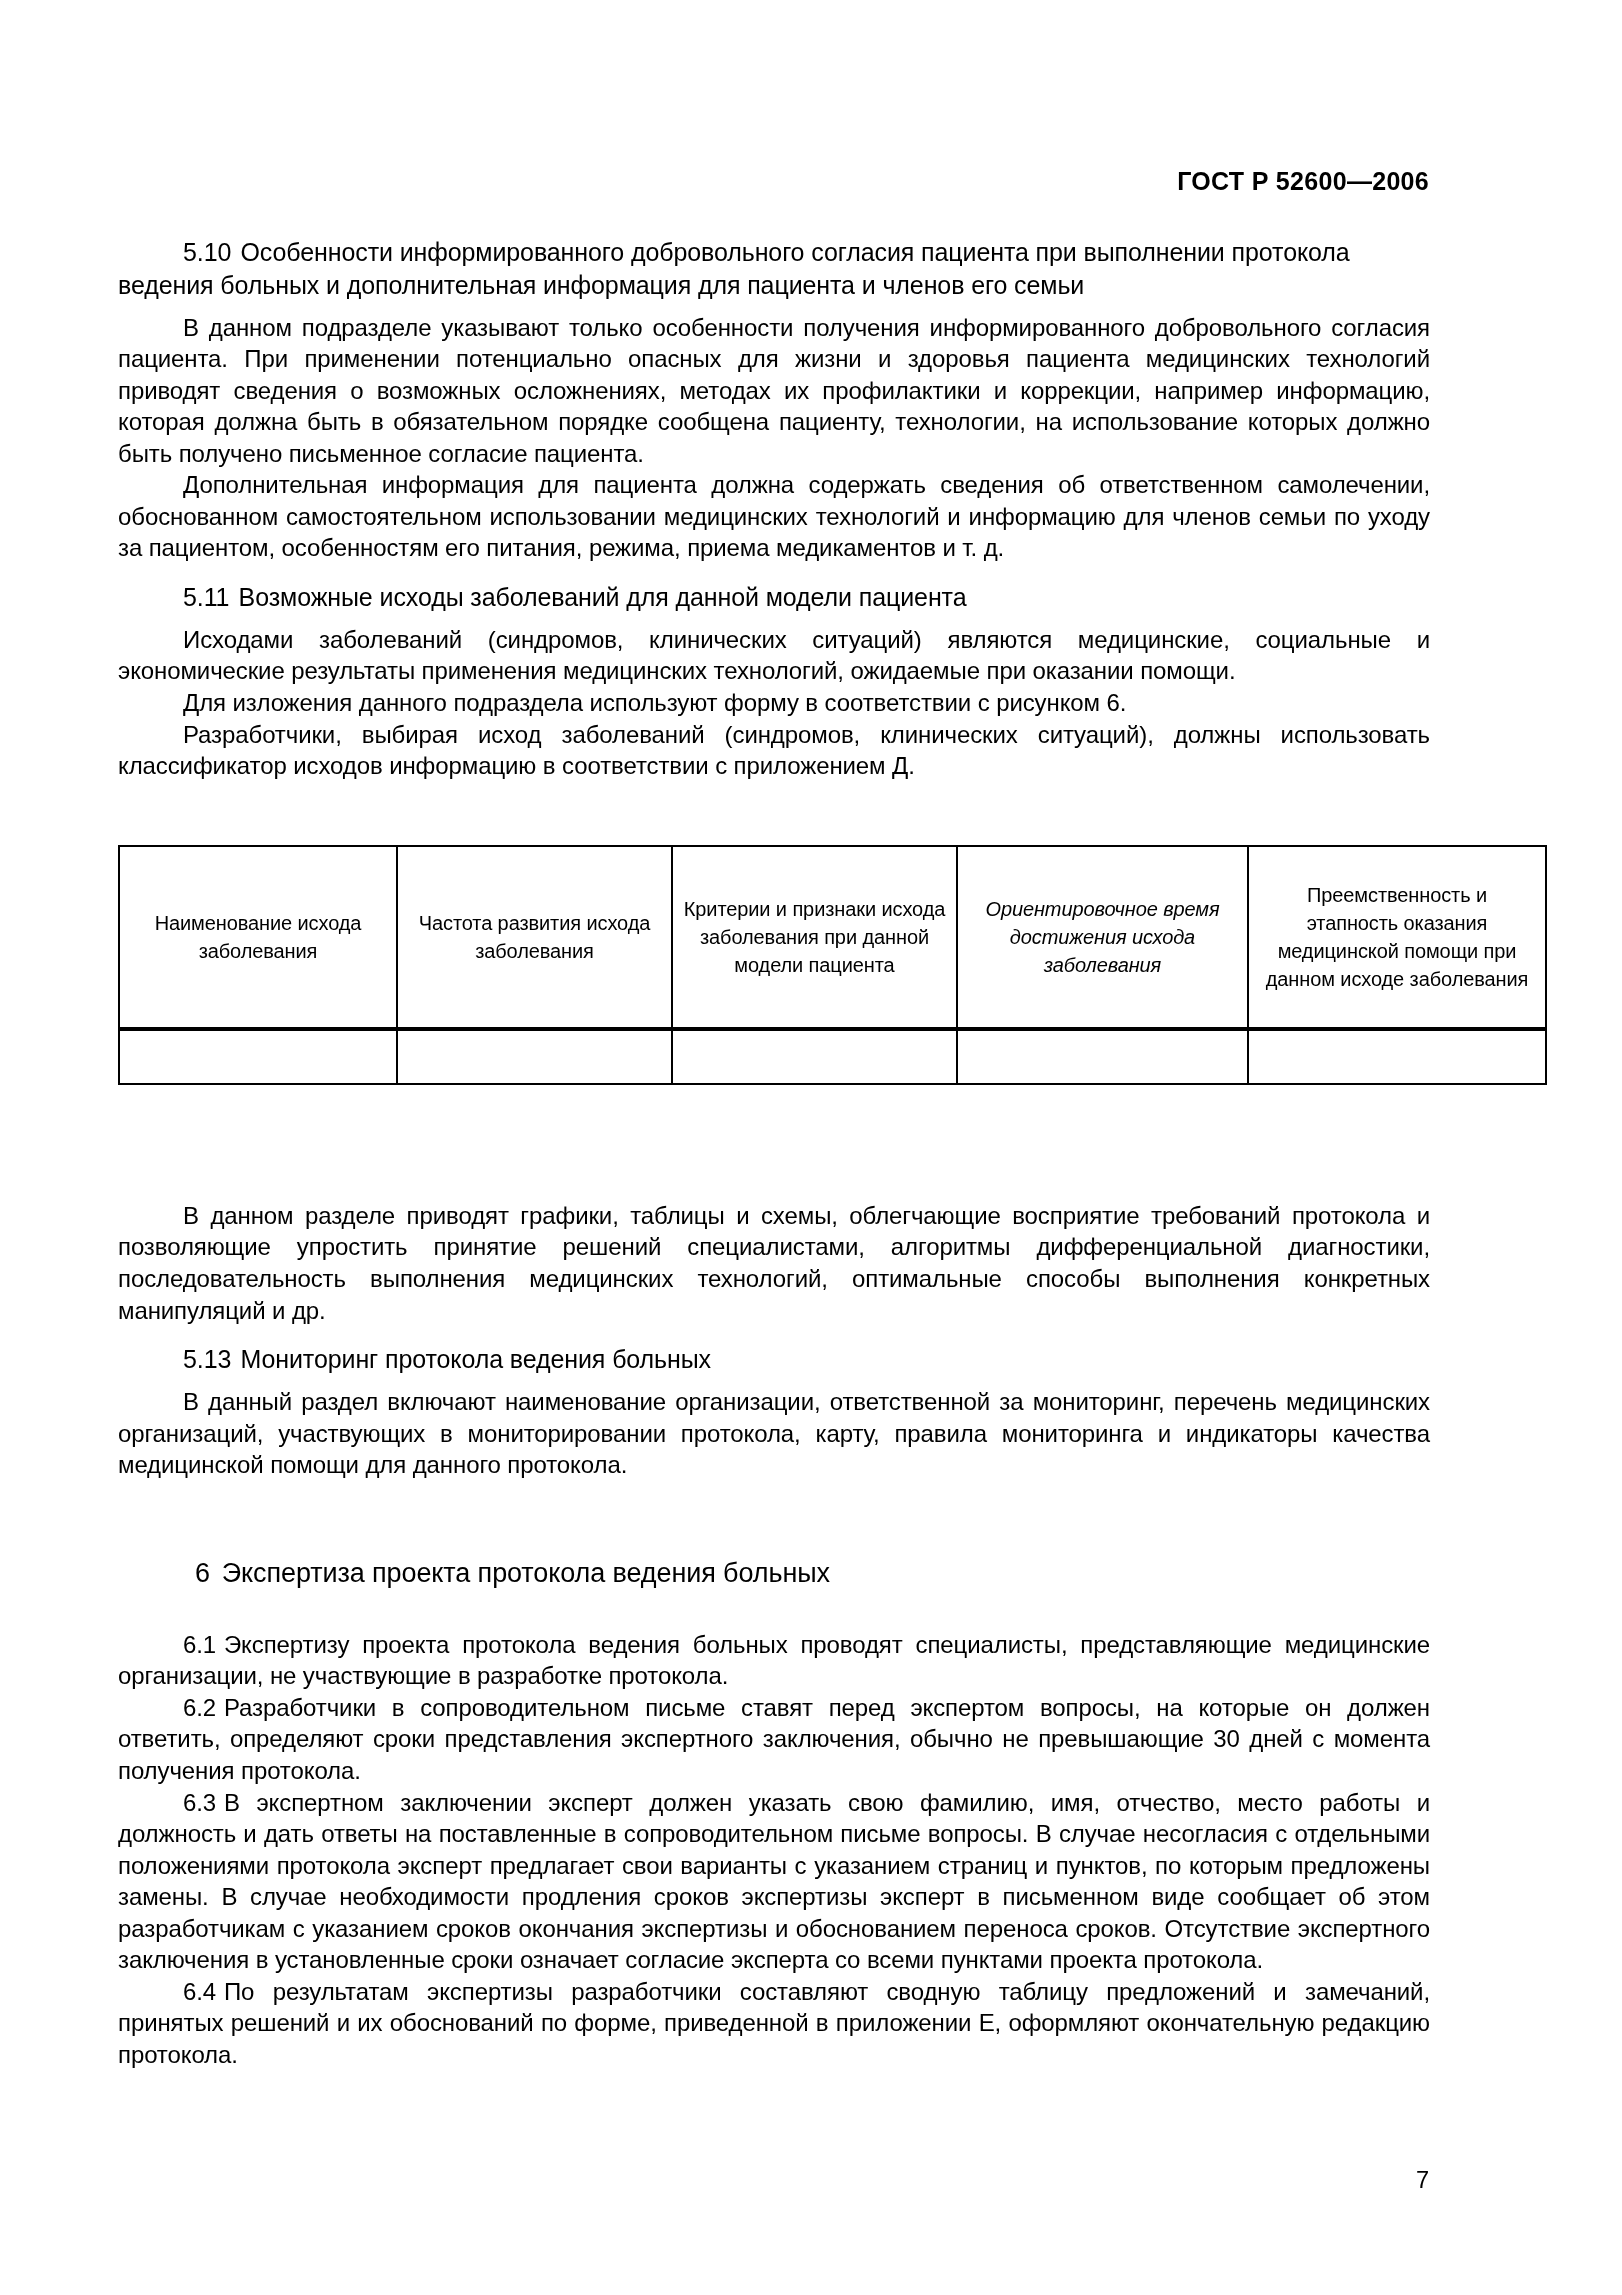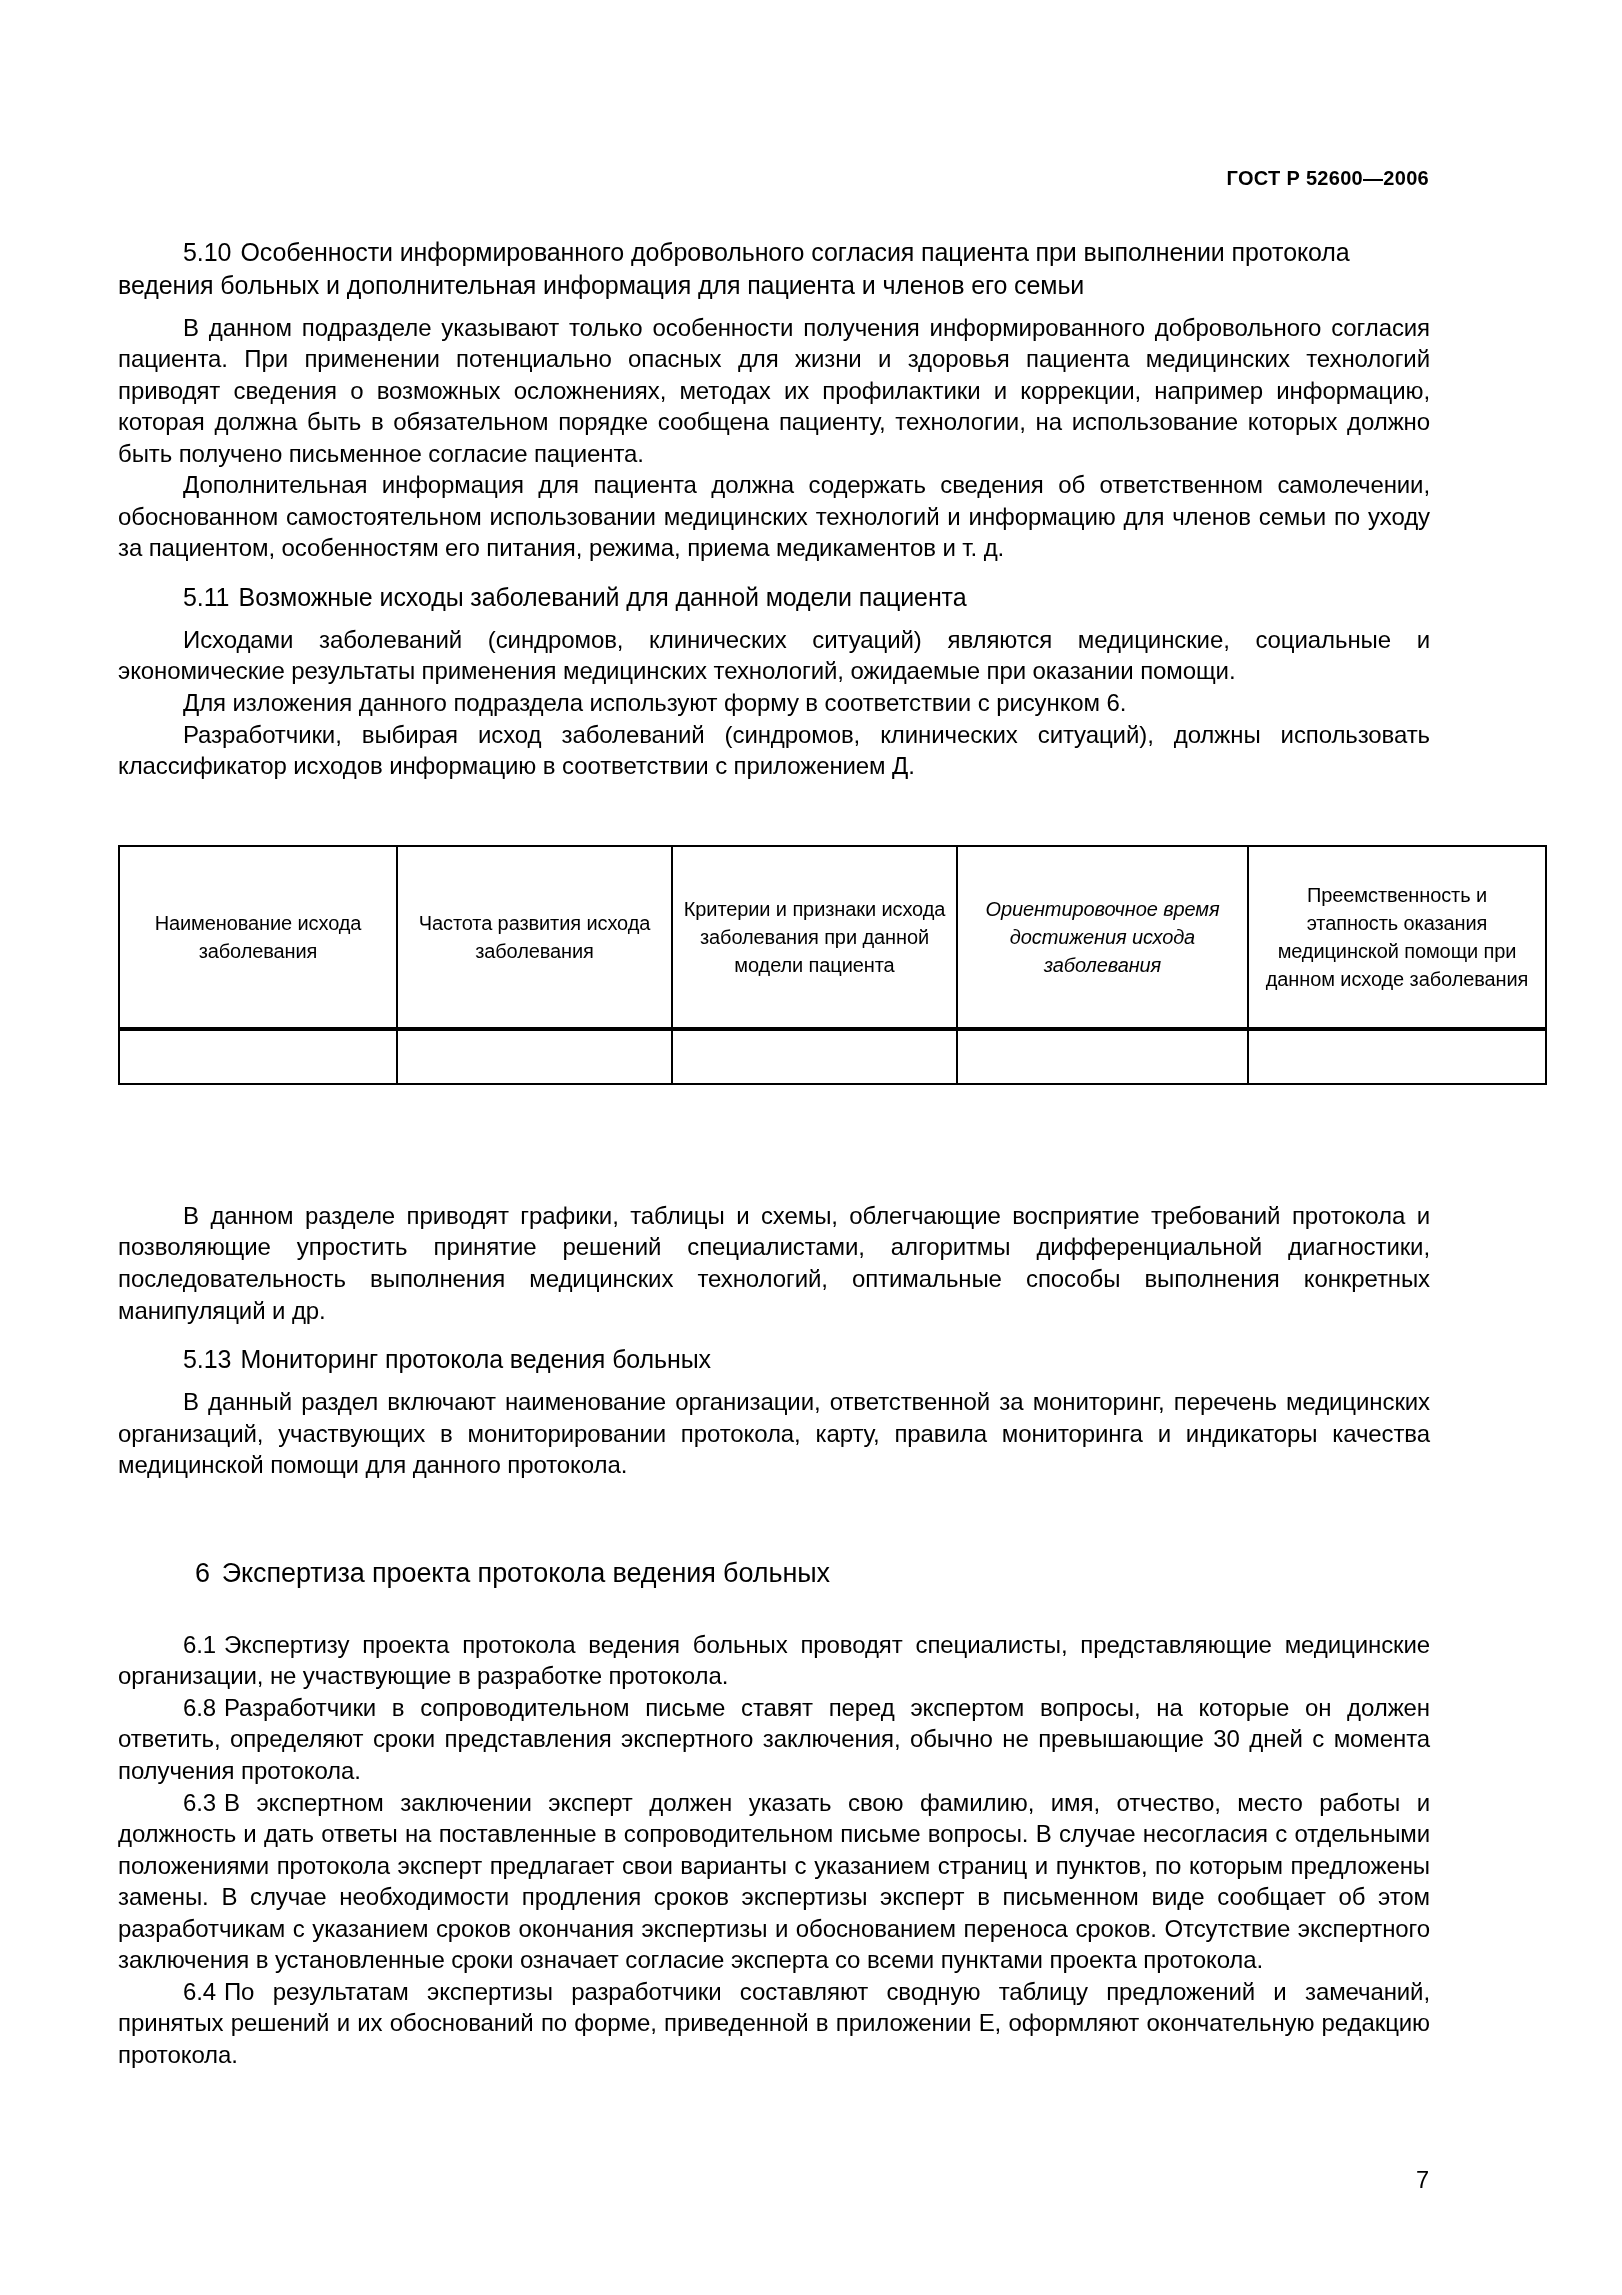--- a/index.html
+++ b/index.html
@@ -23,7 +23,7 @@
     position: absolute;
     top: 167px;
     right: 194px;
-    font-size: 20px;
+    font-size: 25px;
     font-weight: bold;
     letter-spacing: 0.3px;
     white-space: nowrap;

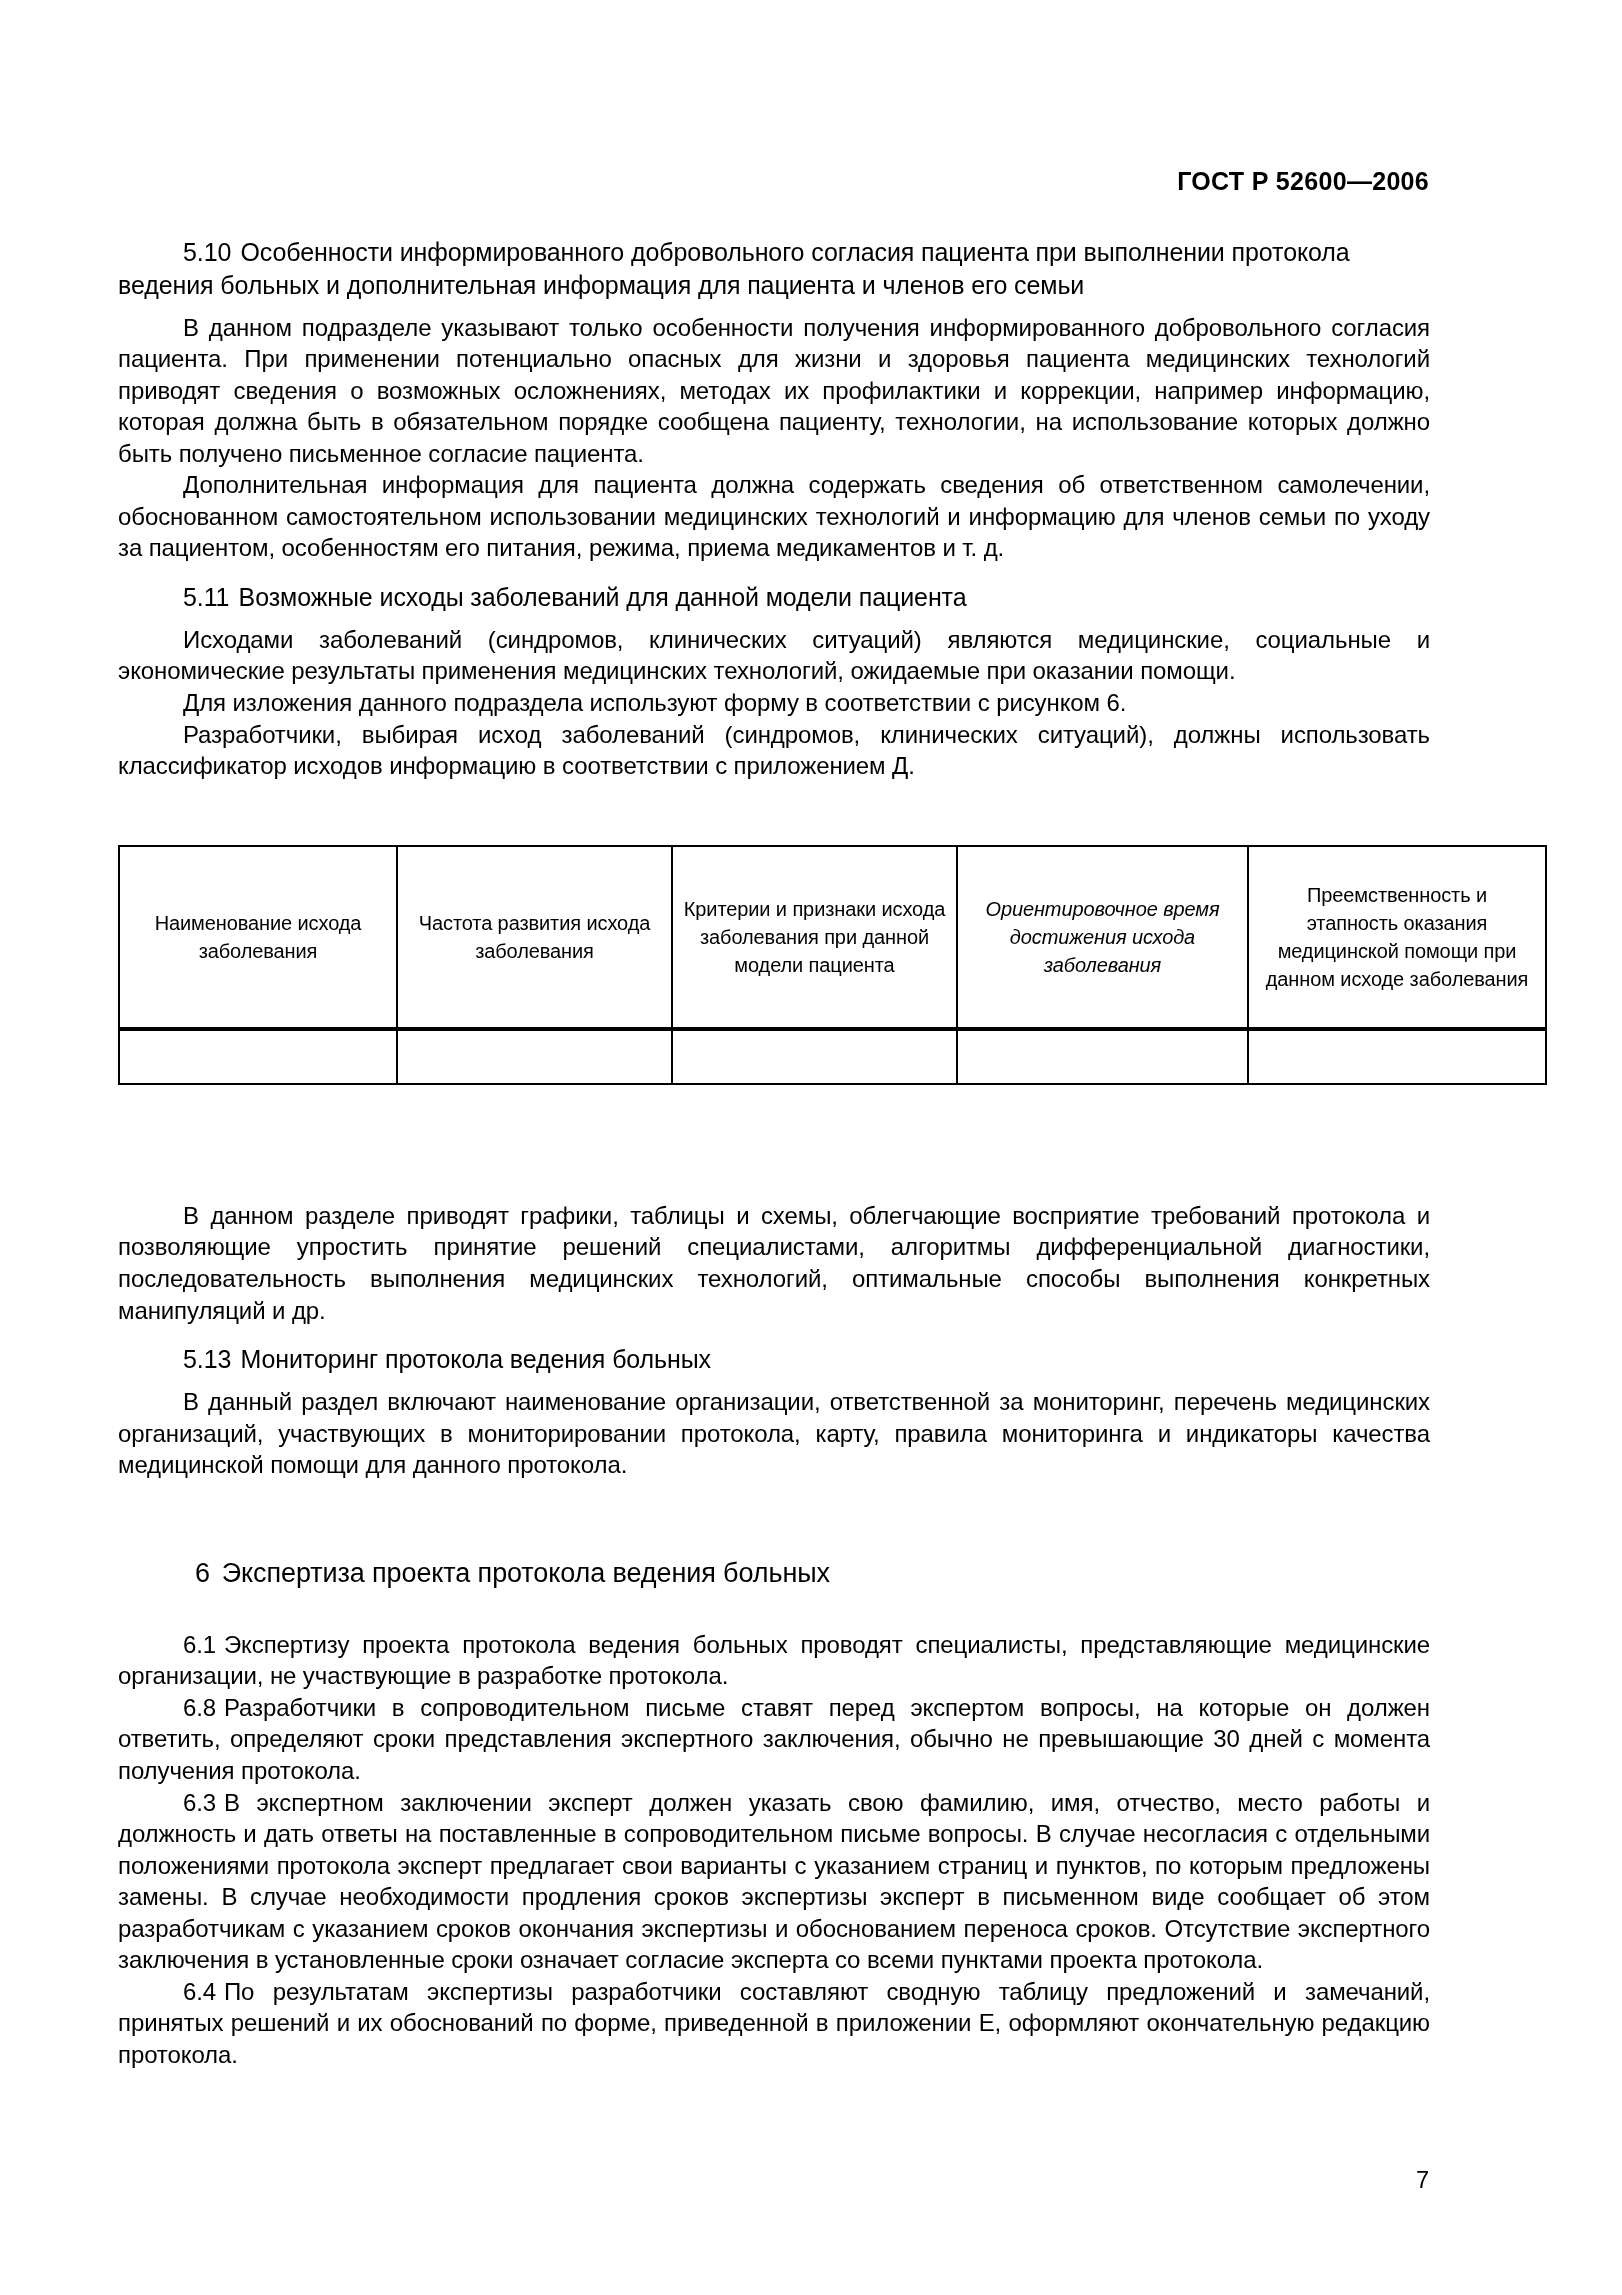--- a/index.html
+++ b/index.html
@@ -213,7 +213,7 @@
       <span class="num">6.1</span><span>Экспертизу проекта протокола ведения больных проводят специалисты, представляющие медицинские организации, не участвующие в разработке протокола.</span>
     </p>
     <p class="body">
-      <span class="num">6.8</span><span>Разработчики в сопроводительном письме ставят перед экспертом вопросы, на которые он должен ответить, определяют сроки представления экспертного заключения, обычно не превышающие 30 дней с момента получения протокола.</span>
+      <span class="num">6.2</span><span>Разработчики в сопроводительном письме ставят перед экспертом вопросы, на которые он должен ответить, определяют сроки представления экспертного заключения, обычно не превышающие 30 дней с момента получения протокола.</span>
     </p>
     <p class="body">
       <span class="num">6.3</span><span>В экспертном заключении эксперт должен указать свою фамилию, имя, отчество, место рабо­ты и должность и дать ответы на поставленные в сопроводительном письме вопросы. В случае несогла­сия с отдельными положениями протокола эксперт предлагает свои варианты с указанием страниц и пунктов, по которым предложены замены. В случае необходимости продления сроков экспертизы экс­перт в письменном виде сообщает об этом разработчикам с указанием сроков окончания экспертизы и обоснованием переноса сроков. Отсутствие экспертного заключения в установленные сроки означает согласие эксперта со всеми пунктами проекта протокола.</span>

